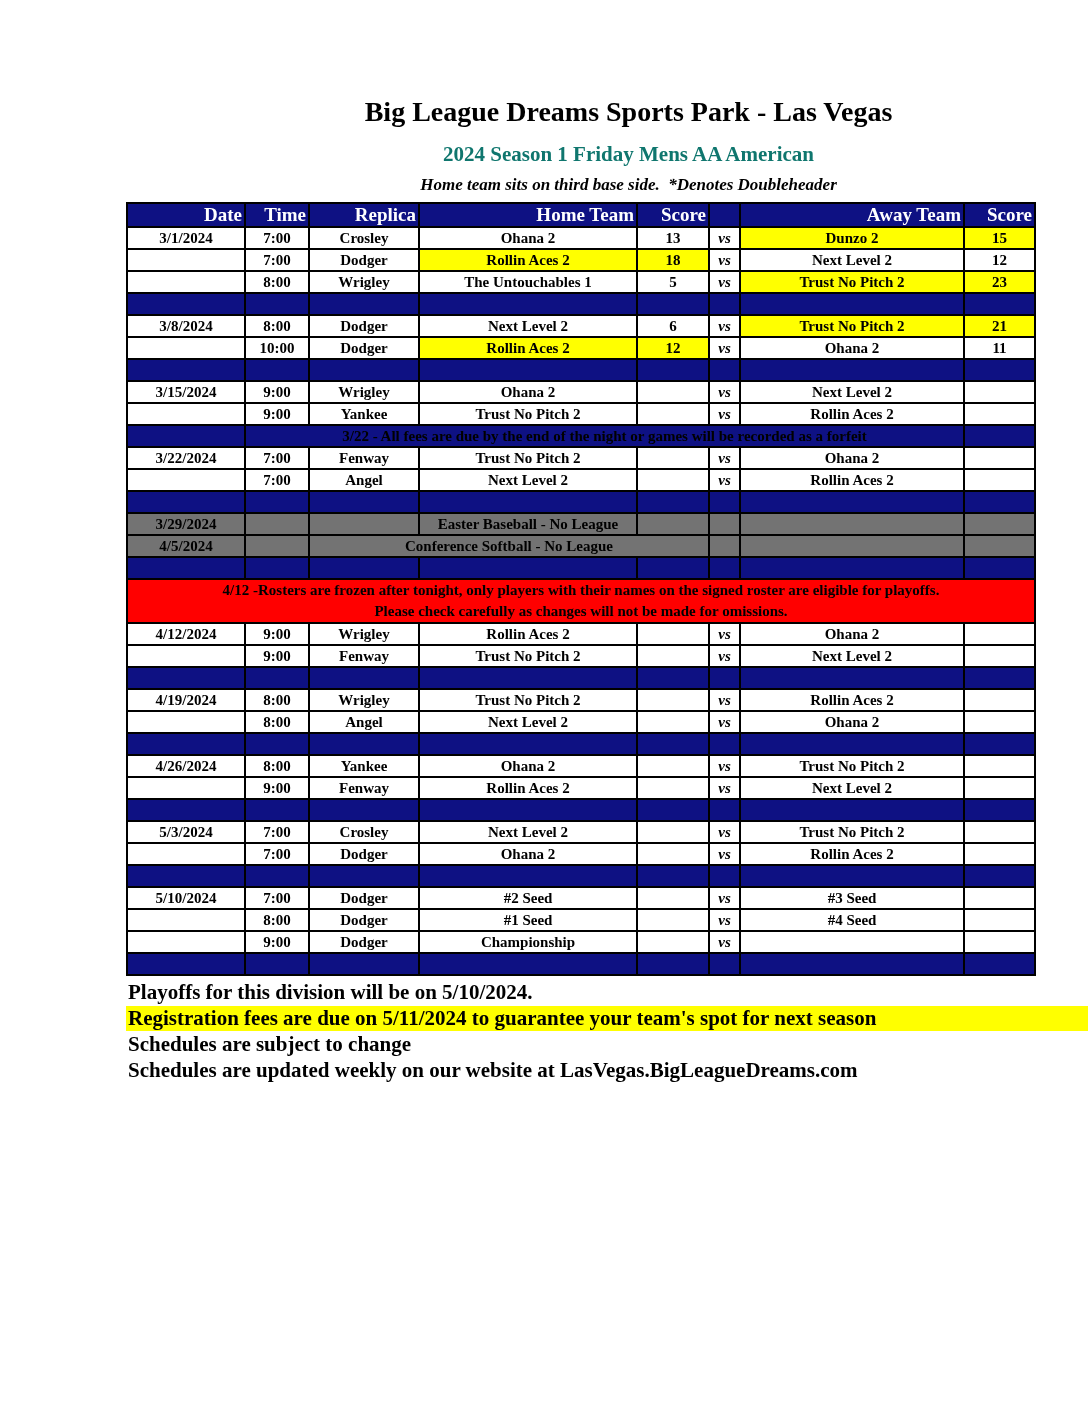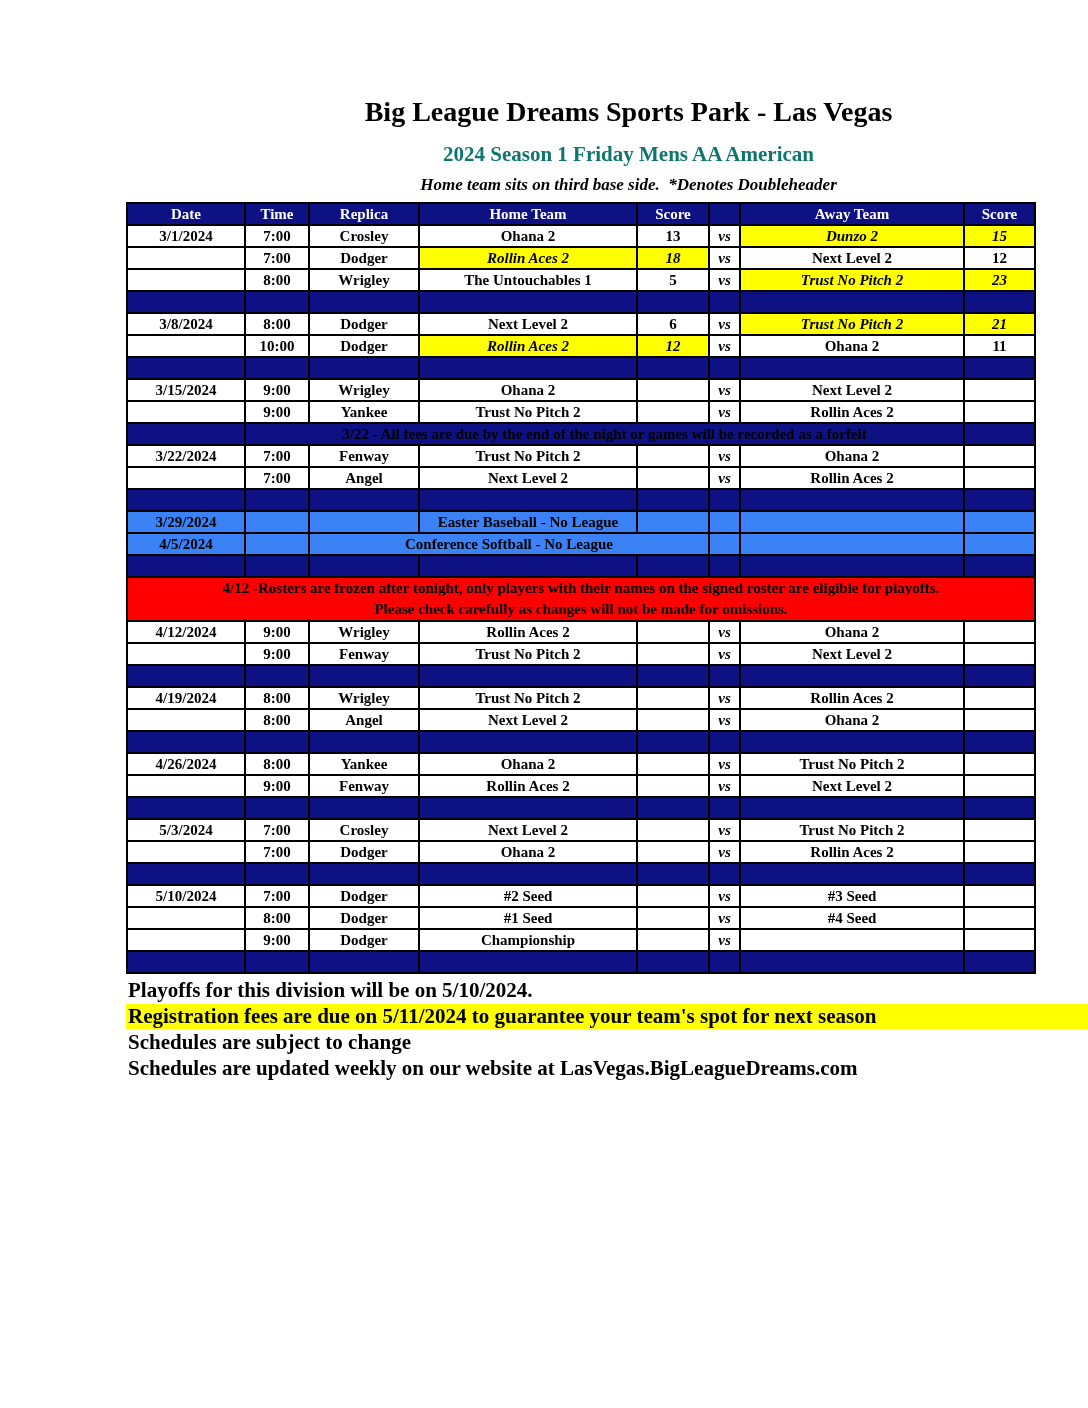--- a/index.html
+++ b/index.html
@@ -17,7 +17,7 @@
     border:2px solid #000;height:20px;padding:0 2px;text-align:center;
     font-weight:bold;font-size:15px;overflow:hidden;white-space:nowrap;color:#000;
   }
-  table.sched th{background:#0e1183;color:#ffffff;font-size:15px;}
+  table.sched th{background:#0e1183;color:#ffffff;font-size:19px;text-align:right;}
   td.sep{background:#0e1183;}
   td.hl{background:#ffff00;color:#0b2175;font-style:italic;}
   td.vs{font-style:italic;font-size:13px;}

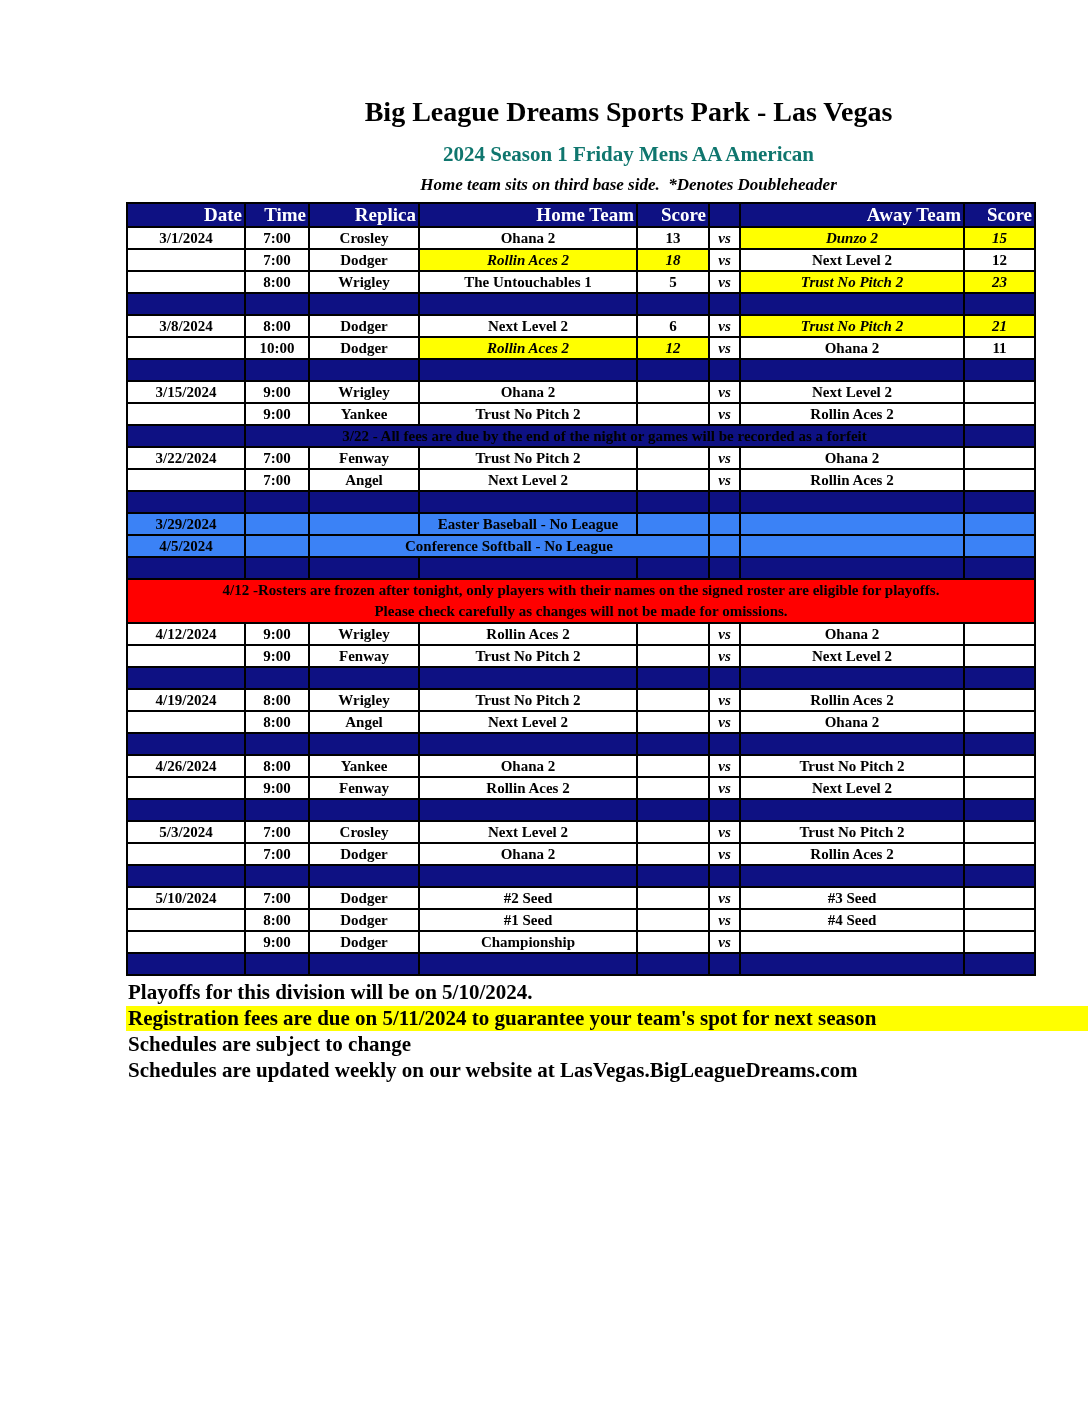--- a/index.html
+++ b/index.html
@@ -19,7 +19,7 @@
   }
   table.sched th{background:#0e1183;color:#ffffff;font-size:19px;text-align:right;}
   td.sep{background:#0e1183;}
-  td.hl{background:#ffff00;color:#0b2175;font-style:italic;}
+  td.hl{background:#ffff00;color:#0b2175;}
   td.vs{font-style:italic;font-size:13px;}
   td.notice{background:#0e1183;color:#ffffff;font-size:15px;}
   td.gray{background:#3b82f6;}

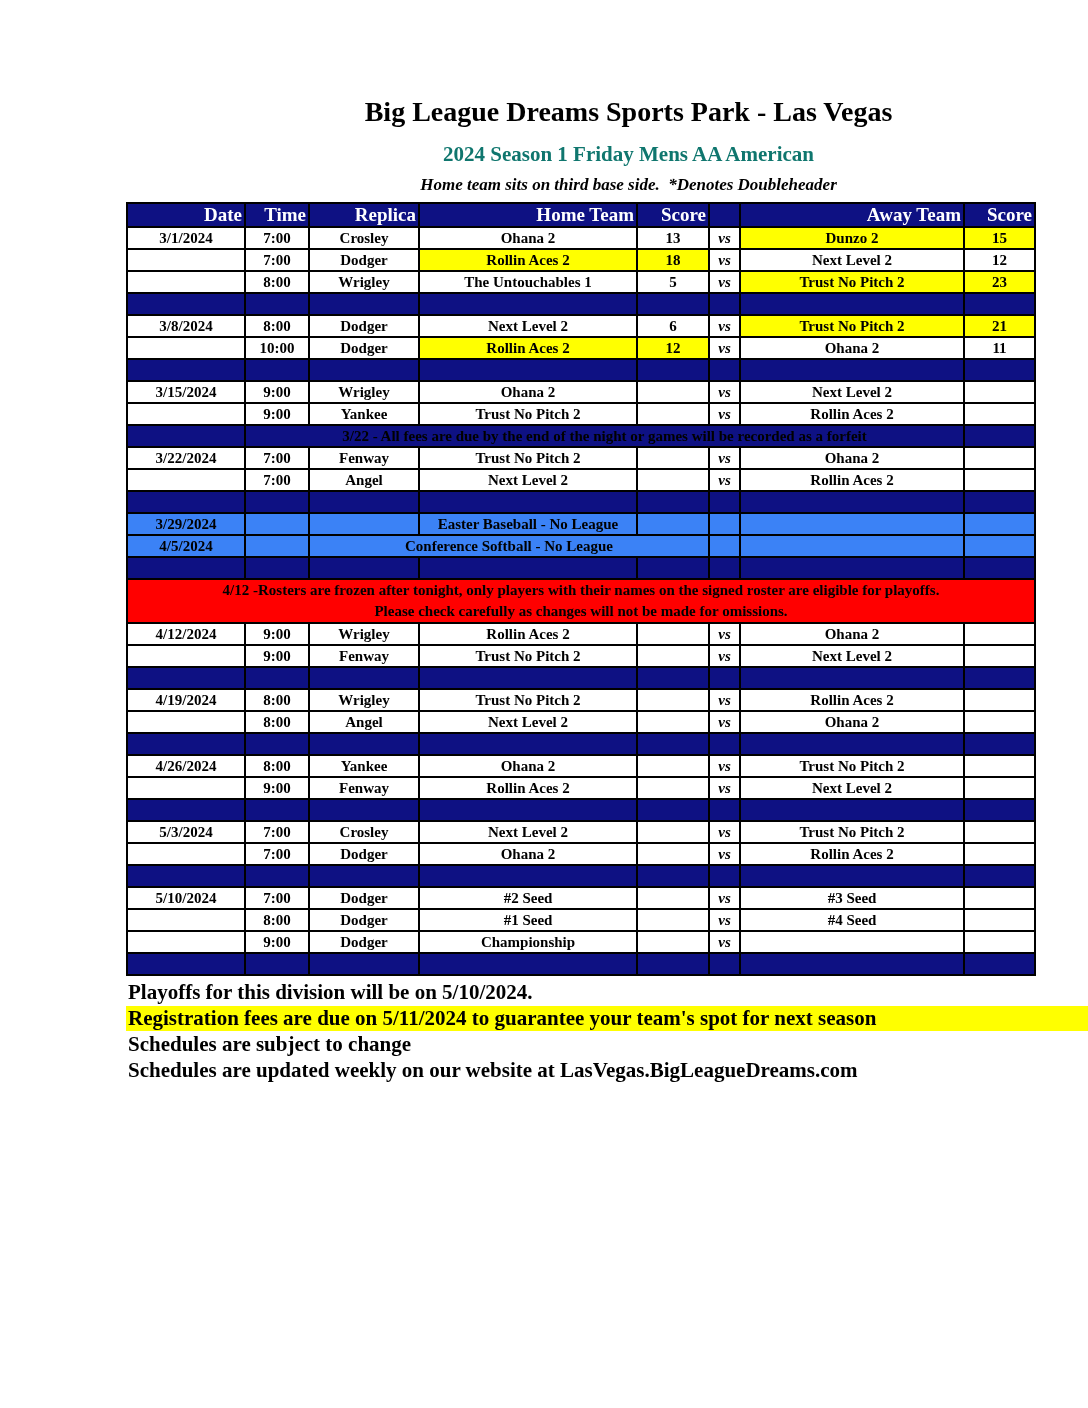--- a/index.html
+++ b/index.html
@@ -22,7 +22,7 @@
   td.hl{background:#ffff00;color:#0b2175;}
   td.vs{font-style:italic;font-size:13px;}
   td.notice{background:#0e1183;color:#ffffff;font-size:15px;}
-  td.gray{background:#3b82f6;}
+  td.gray{background:#737373;}
   td.rednote{background:#ff0000;color:#ffffff;font-size:16px;border:2px solid #000;}
   td.rednote div{line-height:21px;}
   .footer{margin-top:4px;}

